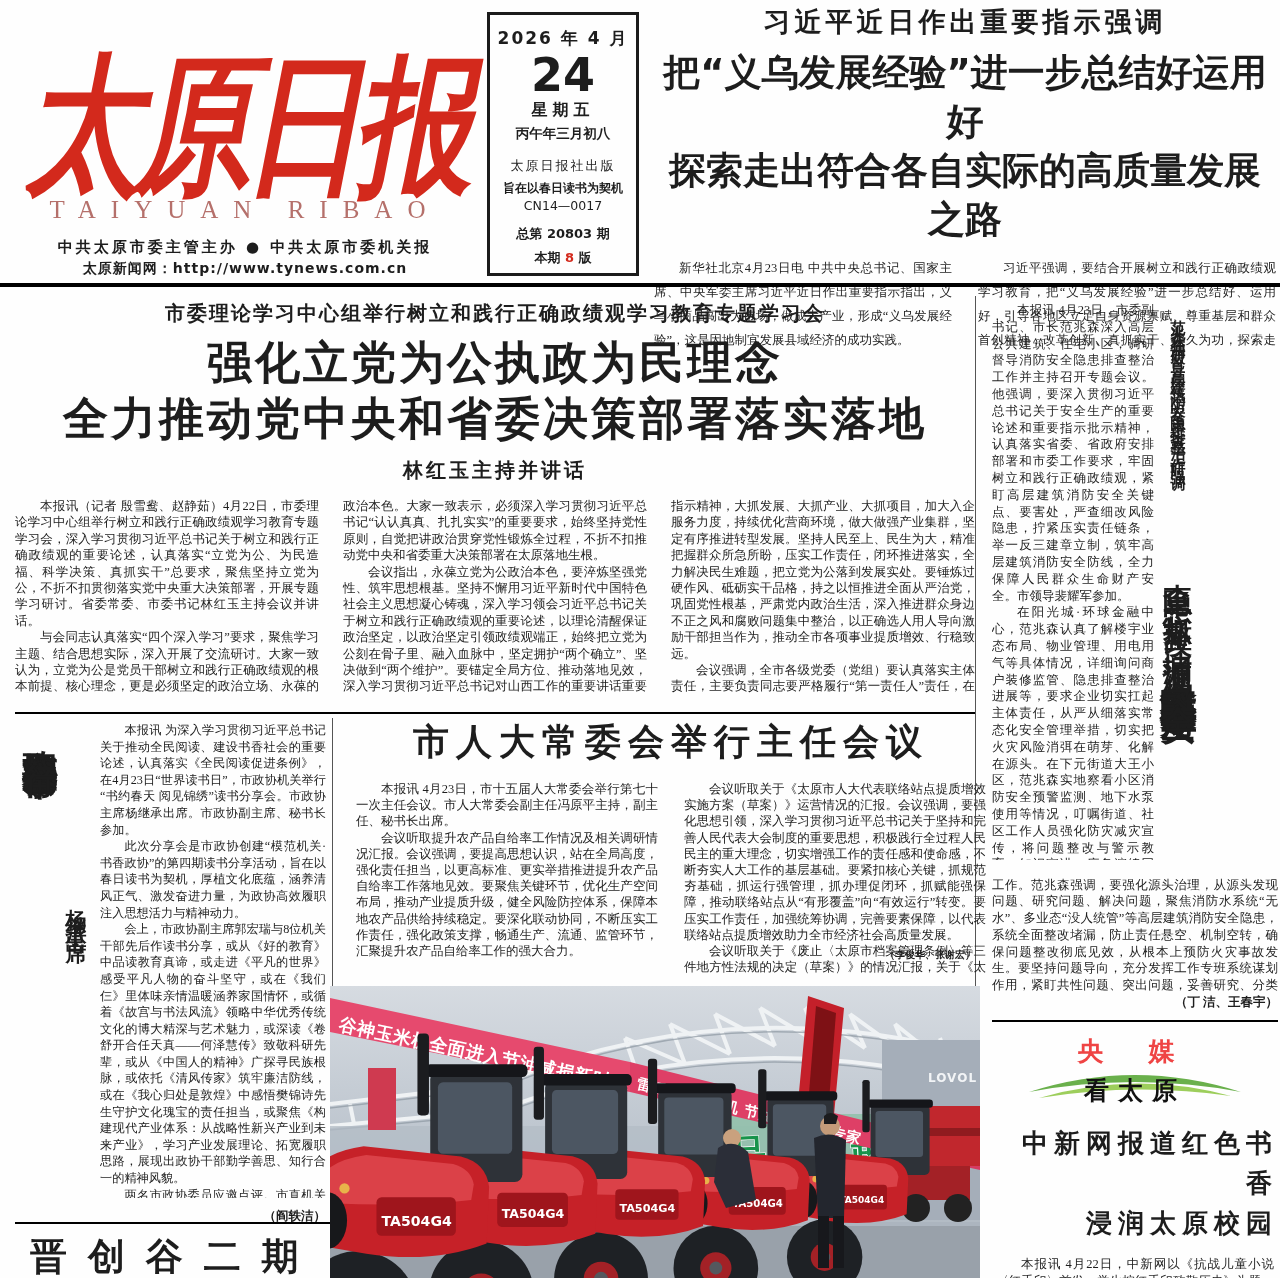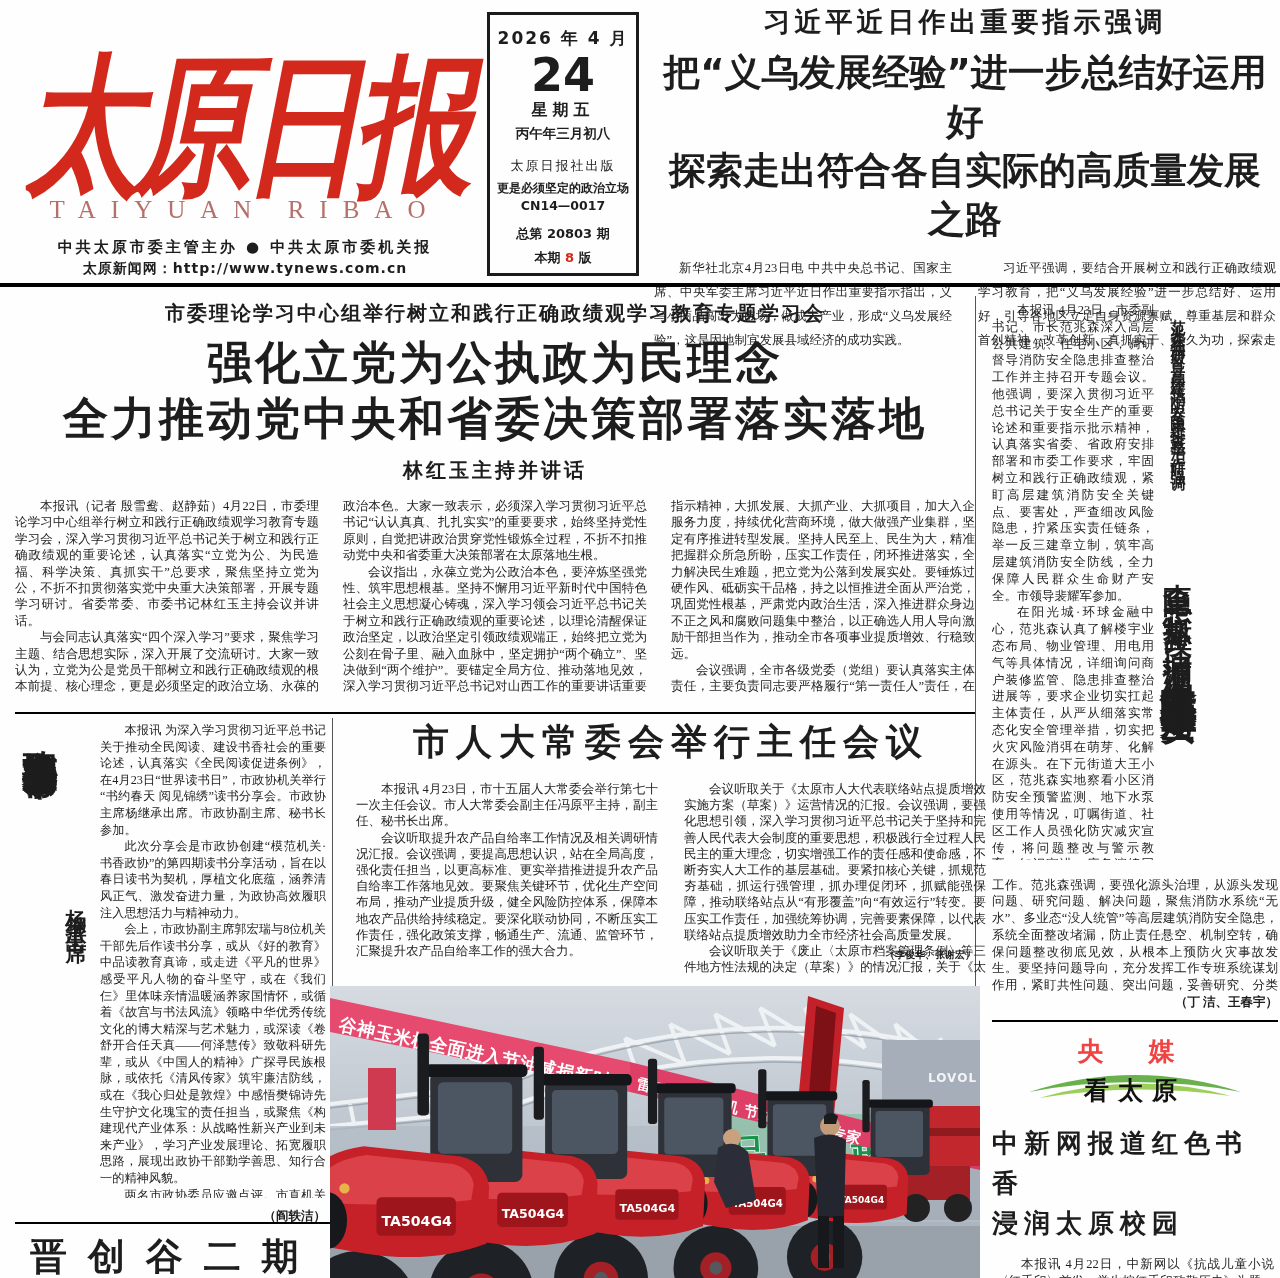--- a/index.html
+++ b/index.html
@@ -94,7 +94,7 @@
     <div class="db-week">星期五</div>
     <div class="db-lunar">丙午年三月初八</div>
     <div class="db-pub">太原日报社出版</div>
-    <div class="db-issn-l">更是必须坚定的政治立场</div>
+    <div class="db-issn-l">旨在以春日读书为契机</div>
     <div class="db-issn">CN14—0017</div>
     <div class="db-issue">总第 20803 期</div>
     <div class="db-pages"><span>本期</span> <span class="red">8</span> <span>版</span></div>

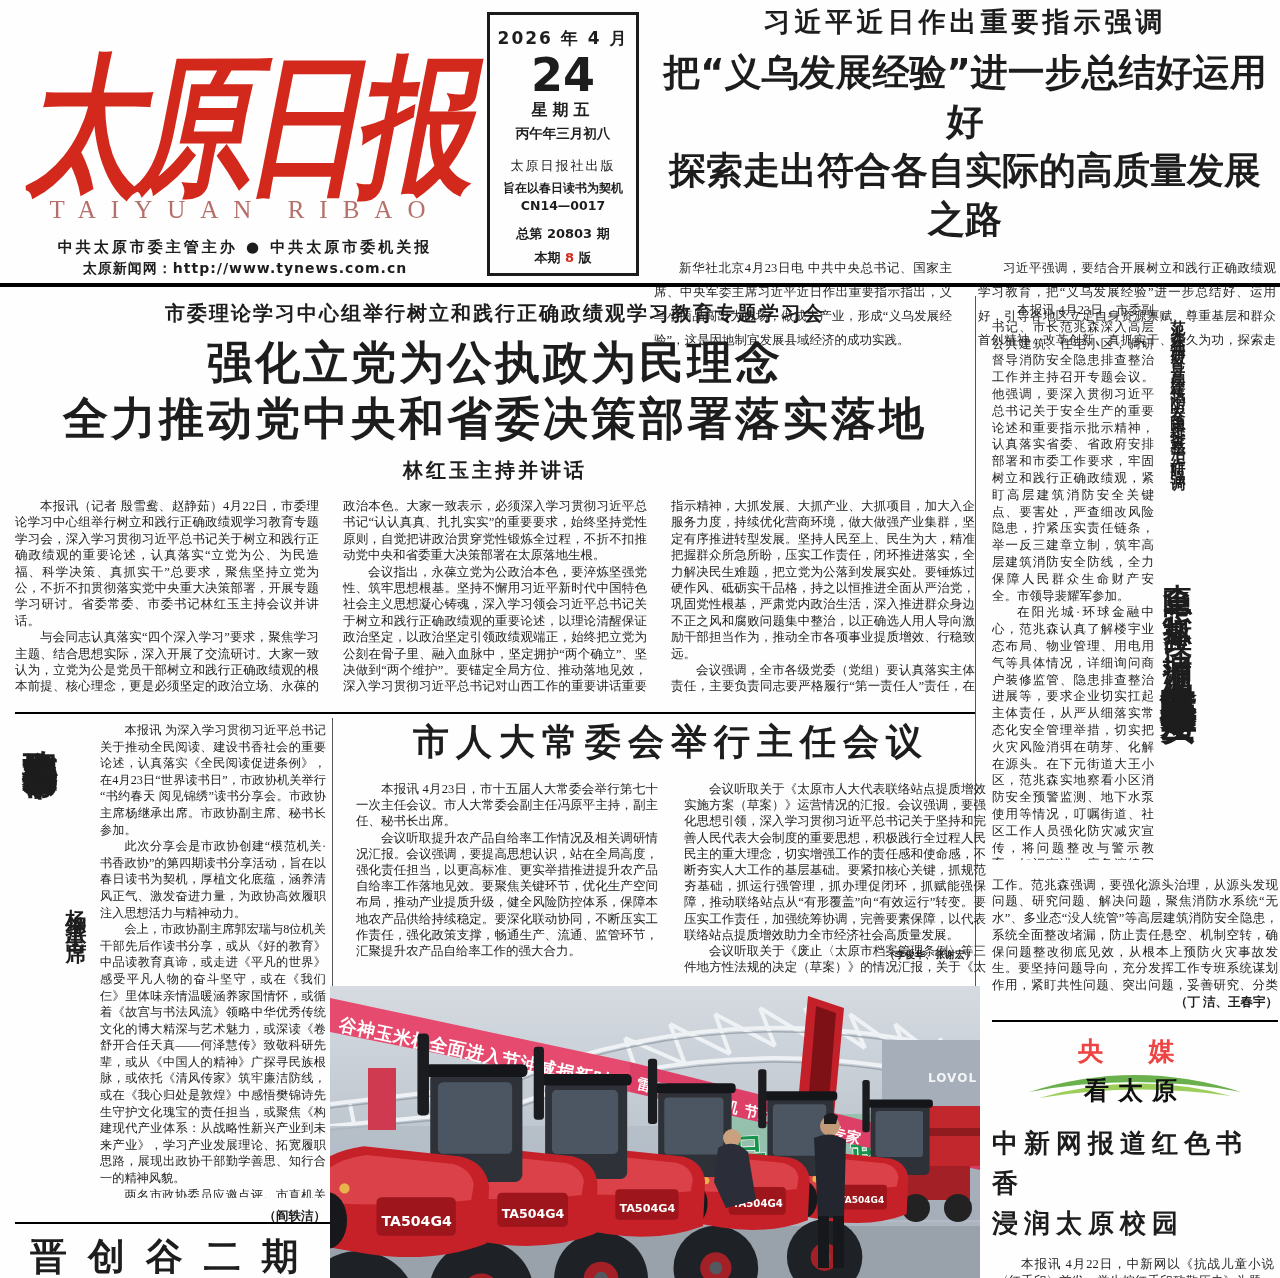--- a/index.html
+++ b/index.html
@@ -23,7 +23,7 @@
   .db-lunar{font-size:13.5px;margin-top:4px;font-weight:bold;}
   .db-pub{font-size:13px;margin-top:14px;letter-spacing:2px;}
   .db-issn-l{font-size:12px;margin-top:5px;font-weight:bold;}
-  .db-issn{font-size:12.5px;margin-top:1px;font-weight:bold;}
+  .db-issn{font-size:12.5px;margin-top:1px;}
   .db-issue{font-size:13px;margin-top:12px;font-weight:bold;}
   .db-pages{font-size:13px;margin-top:6px;font-weight:bold;}
   .db-pages .red{color:#d3291c;}

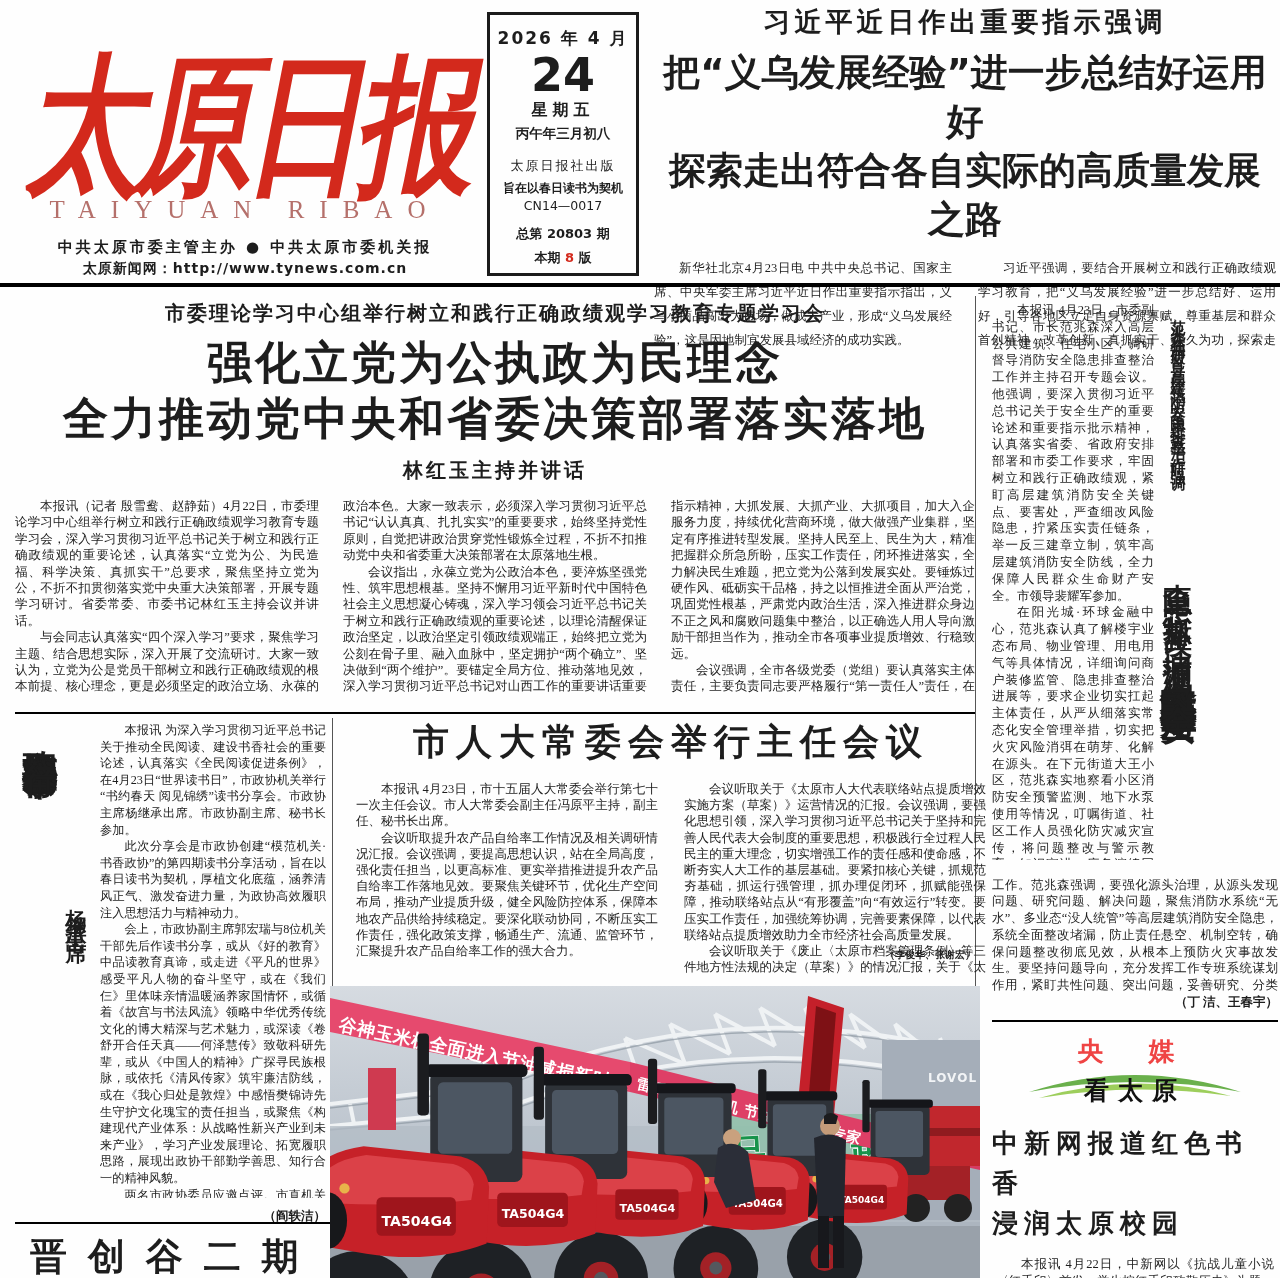--- a/index.html
+++ b/index.html
@@ -74,7 +74,7 @@
   .mb-arc{position:absolute;left:0;top:22px;}
   .mb-logo-bottom{position:absolute;left:0;top:40px;width:220px;text-align:center;font-size:25px;font-weight:900;
     letter-spacing:9px;color:#111;}
-  .mb-h{text-align:left;font-size:26px;font-weight:bold;letter-spacing:6px;line-height:40px;margin-top:16px;}
+  .mb-h{text-align:right;font-size:26px;font-weight:bold;letter-spacing:6px;line-height:40px;margin-top:16px;}
   .mb-body{margin:12px 4px 0;font-size:12.5px;line-height:17px;text-align:justify;}
   .vline{background:#555;}
 </style>

